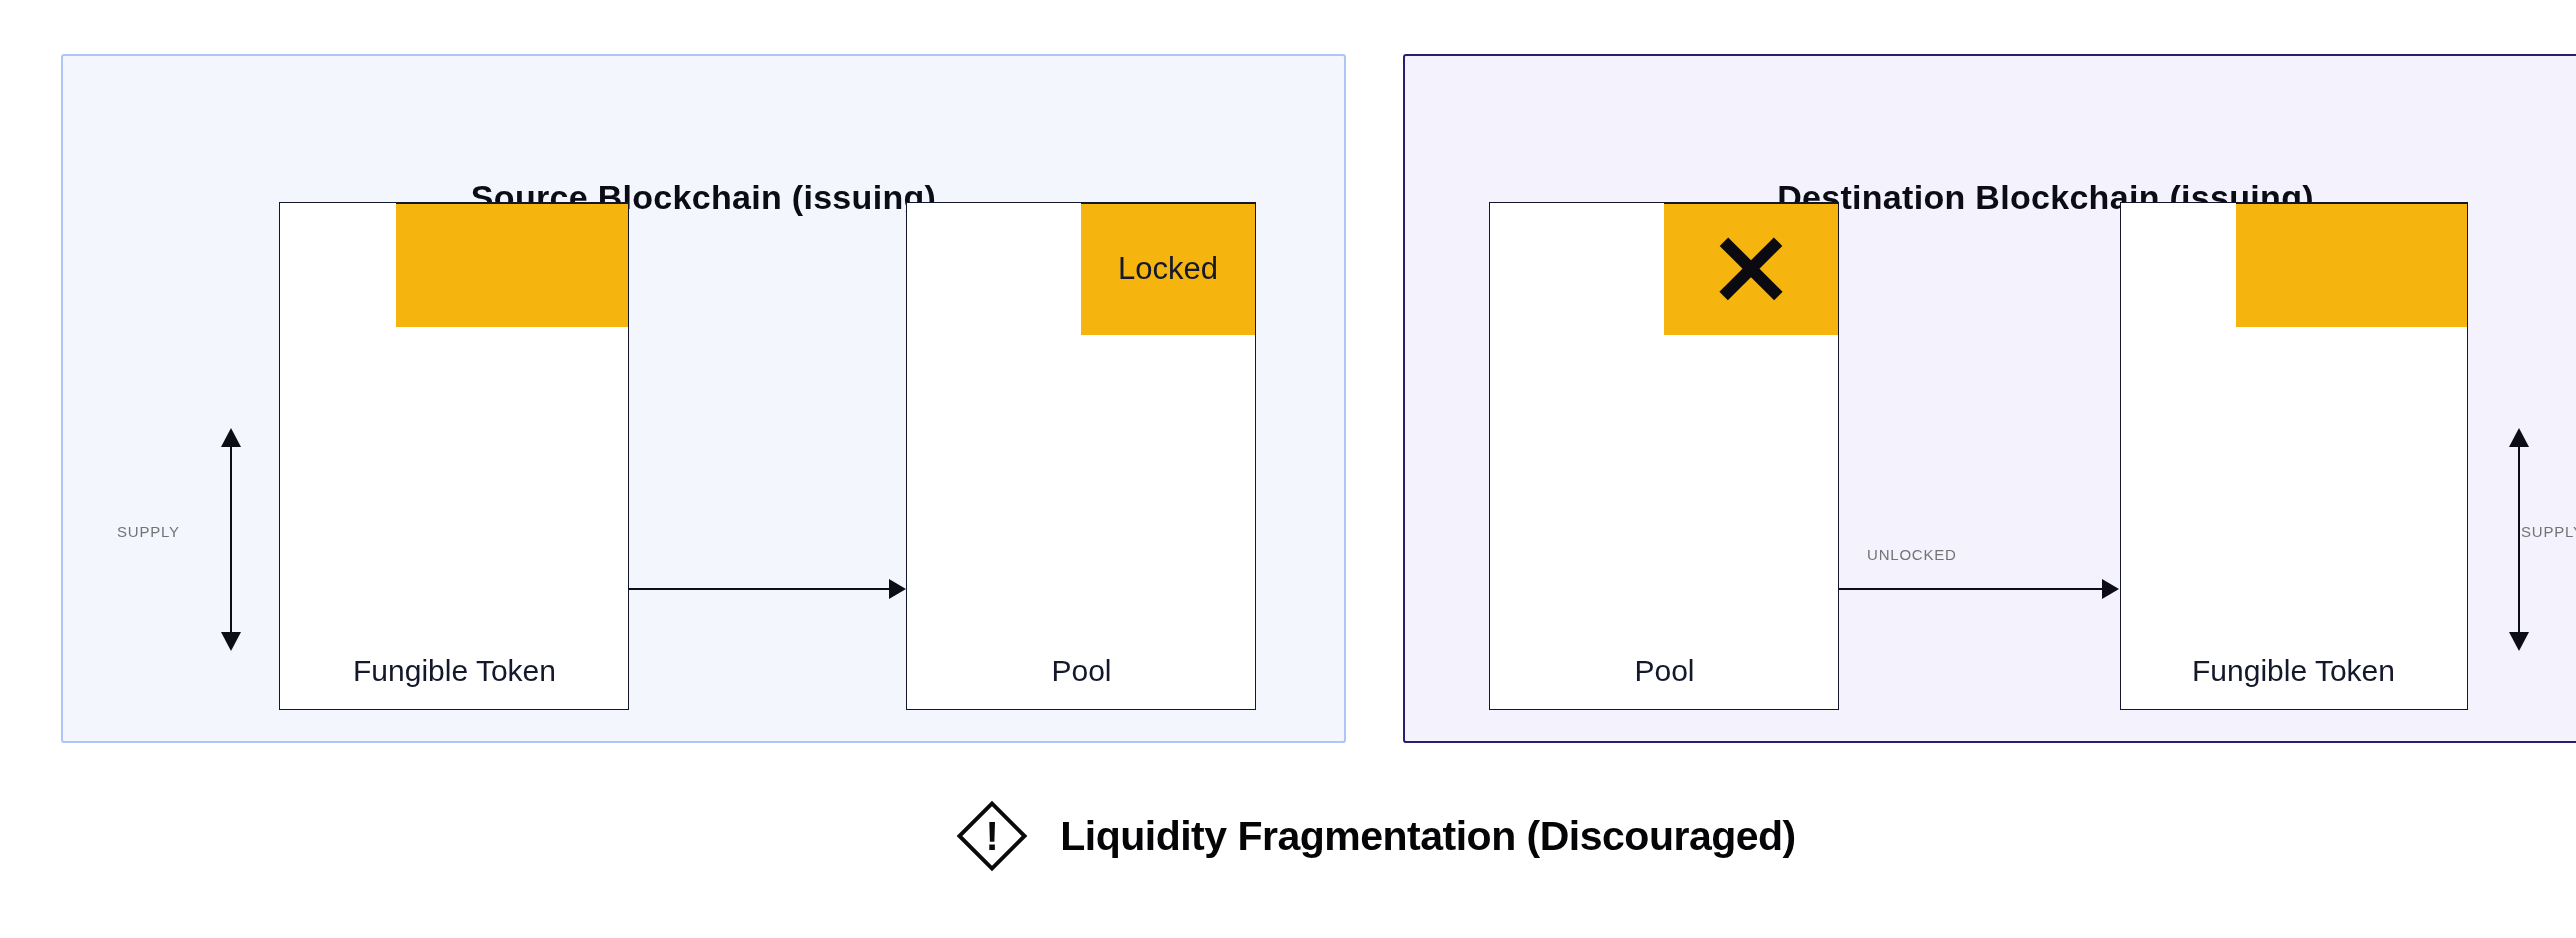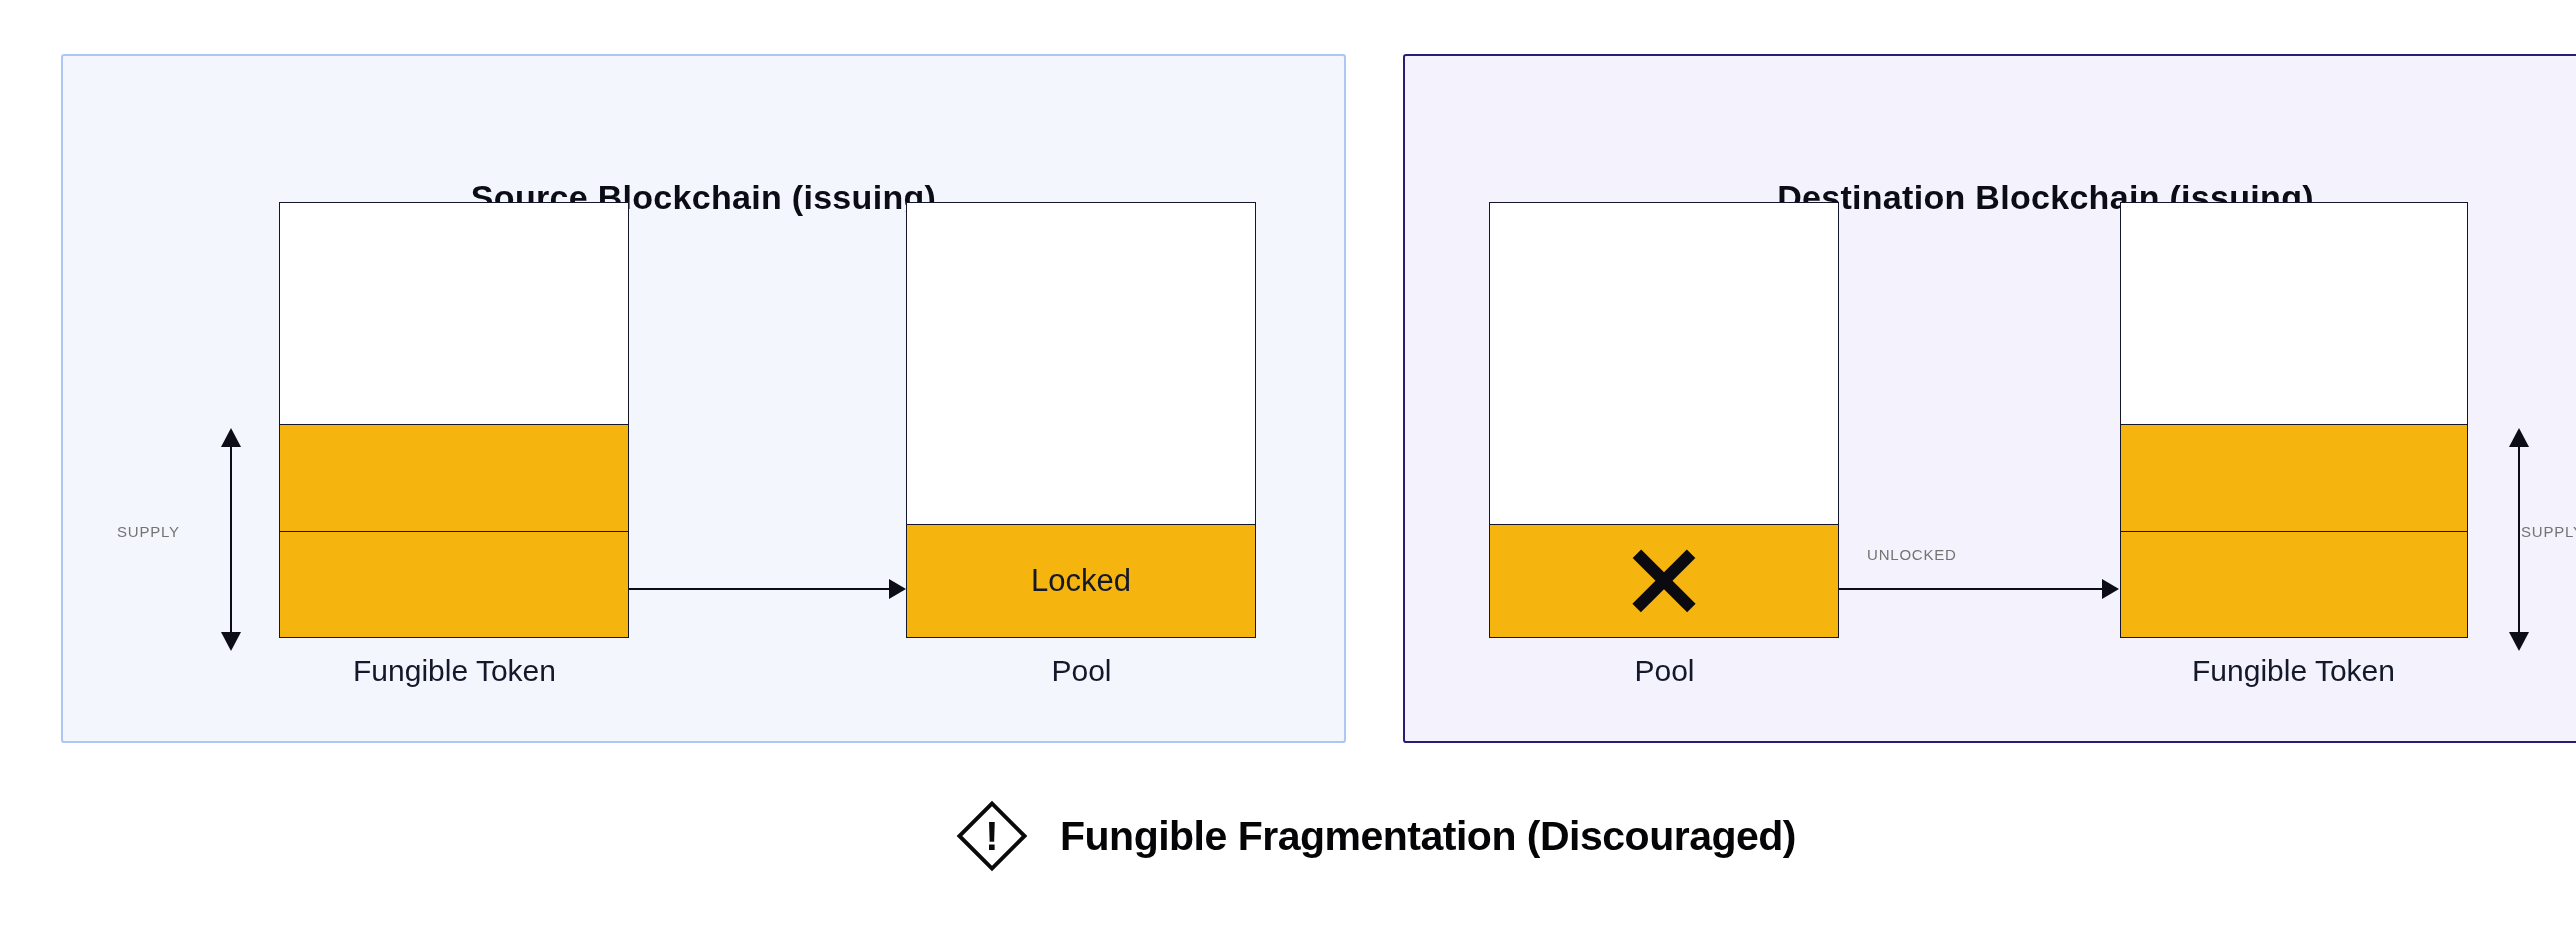--- a/index.html
+++ b/index.html
@@ -32,11 +32,11 @@
 
   
   .box {
-    position: absolute; top: 146px; height: 436px;
+    position: absolute; top: 146px; height: 508px;
     box-sizing: border-box;
     border: 1.5px solid #14162b;
     background: #ffffff;
-    display: flex; flex-direction: column;
+    display: flex; flex-direction: row;
   }
   .sec { width: 100%; box-sizing: border-box; }
   .sec + .sec { border-top: 1.5px solid #14162b; }

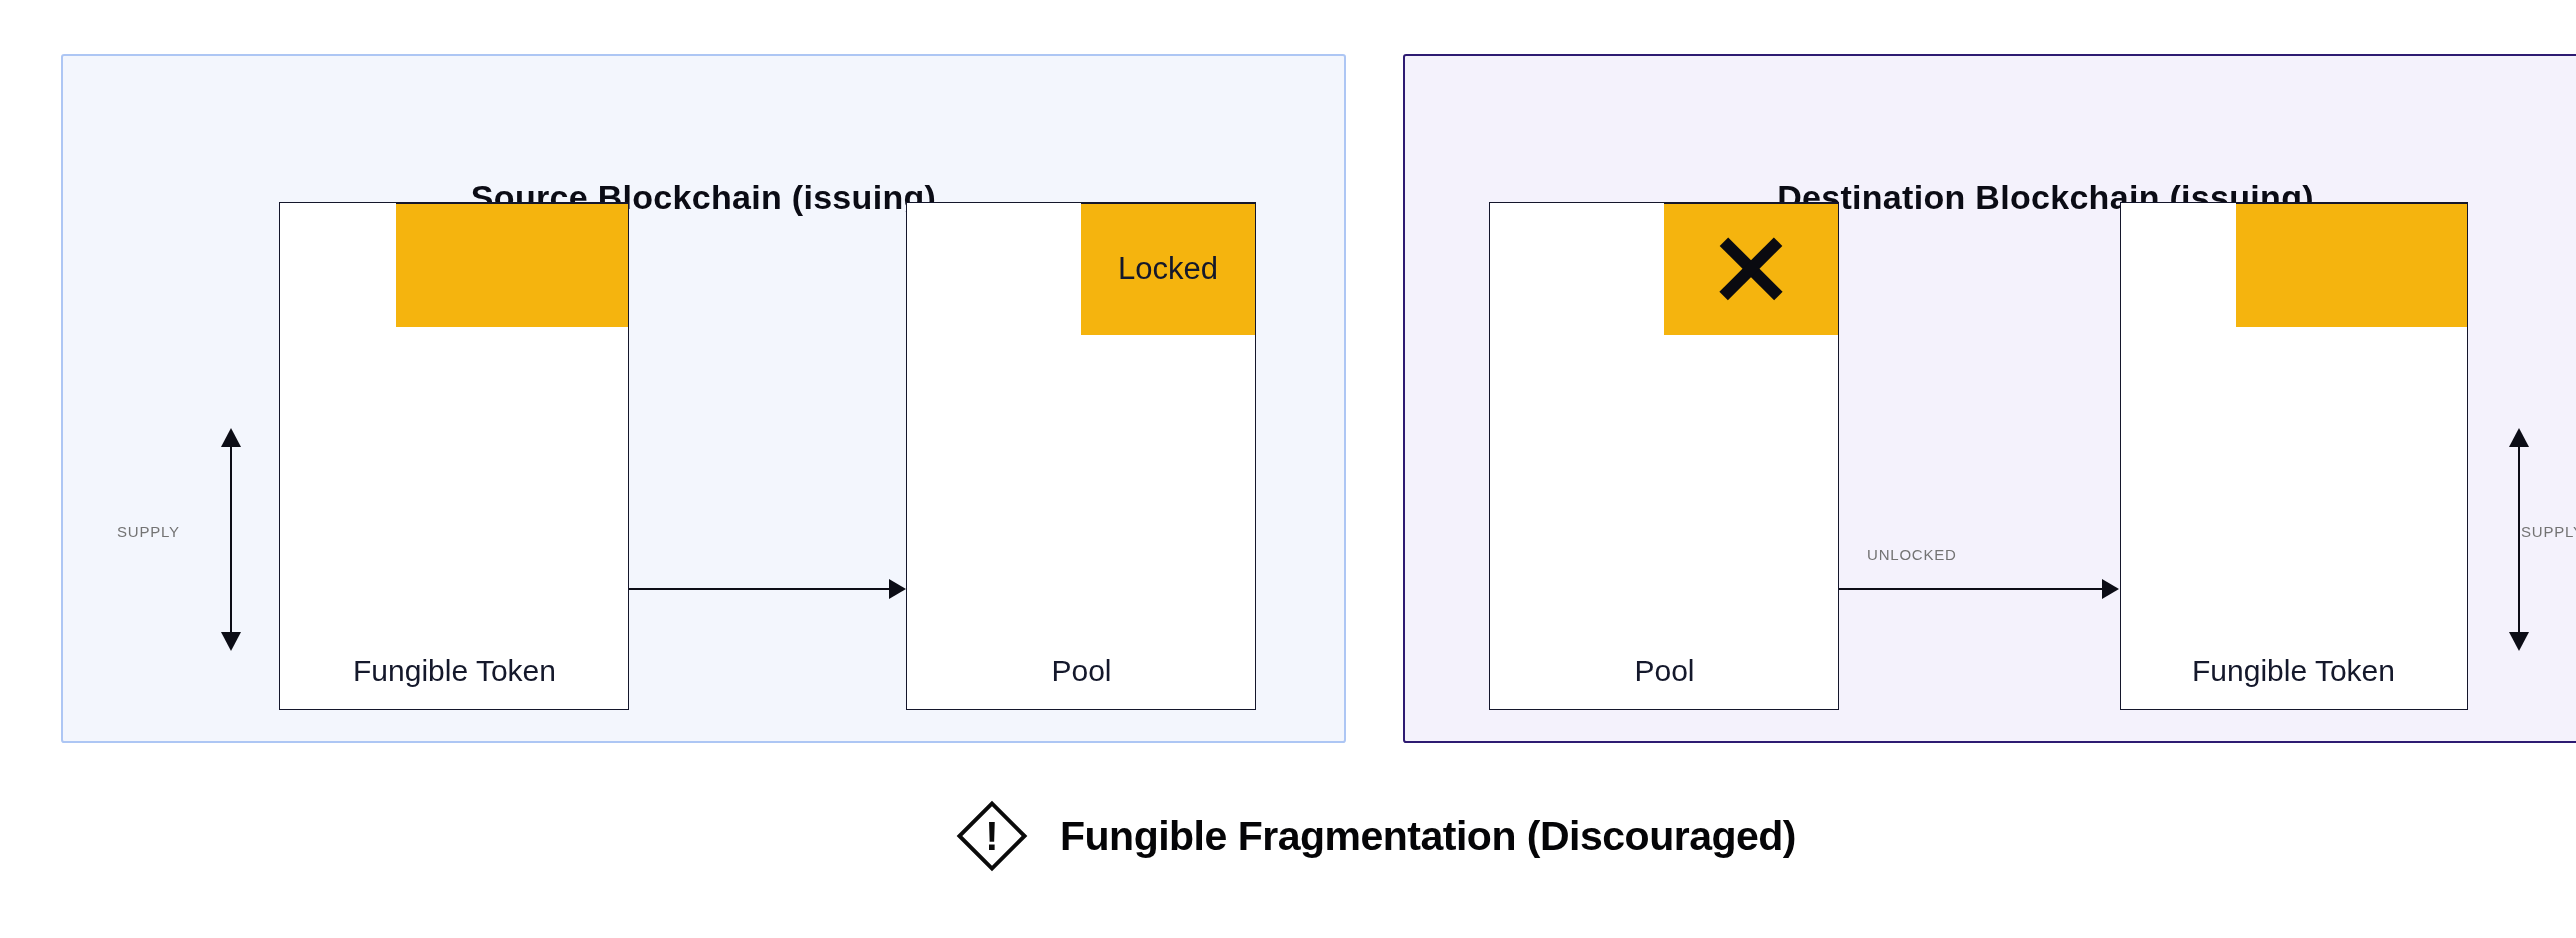--- a/index.html
+++ b/index.html
@@ -208,7 +208,7 @@
     <div class="diamond-shape"></div>
     <div class="diamond-glyph">!</div>
   </div>
-  <div class="caption-text">Fungible Fragmentation (Discouraged)</div>
+  <div class="caption-text">Liquidity Fragmentation (Discouraged)</div>
 </div>
 
 

